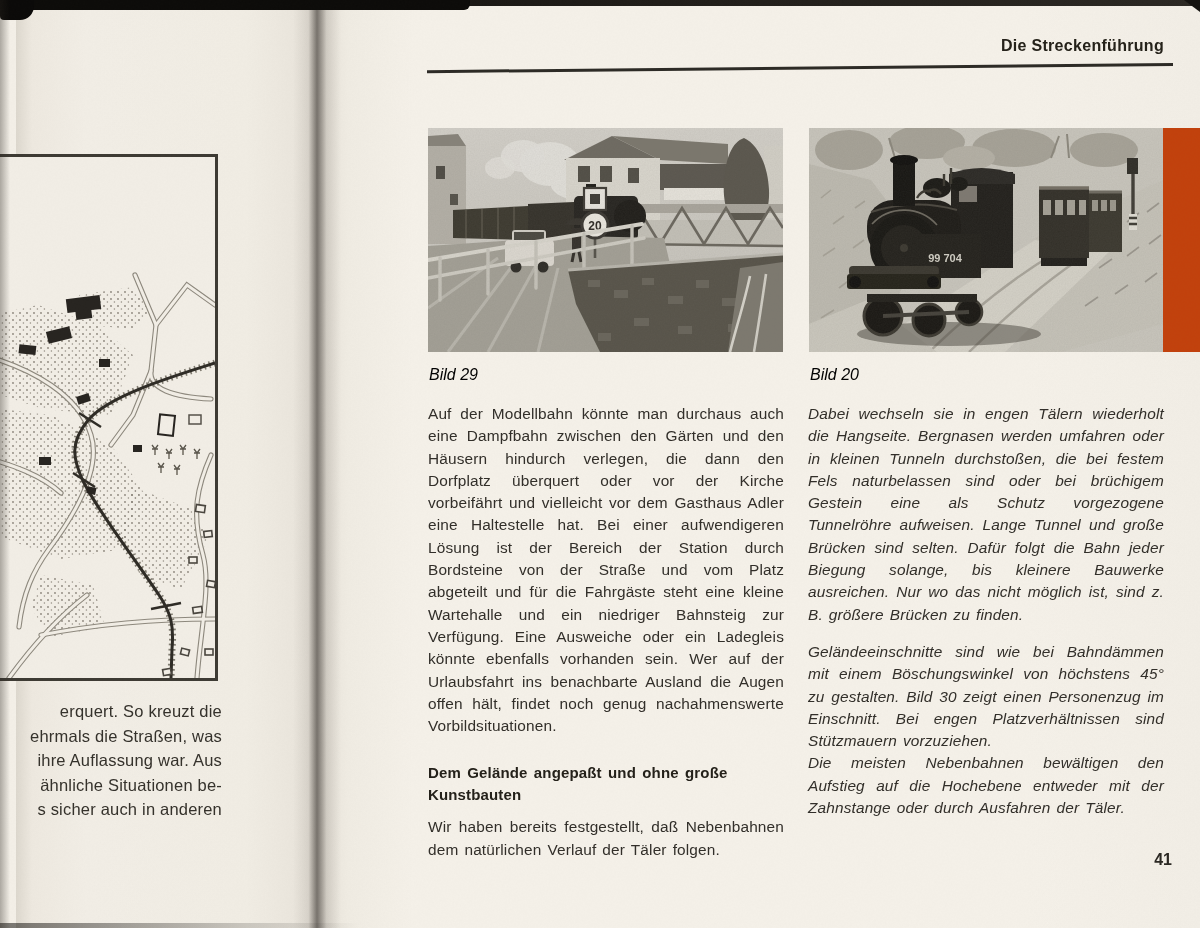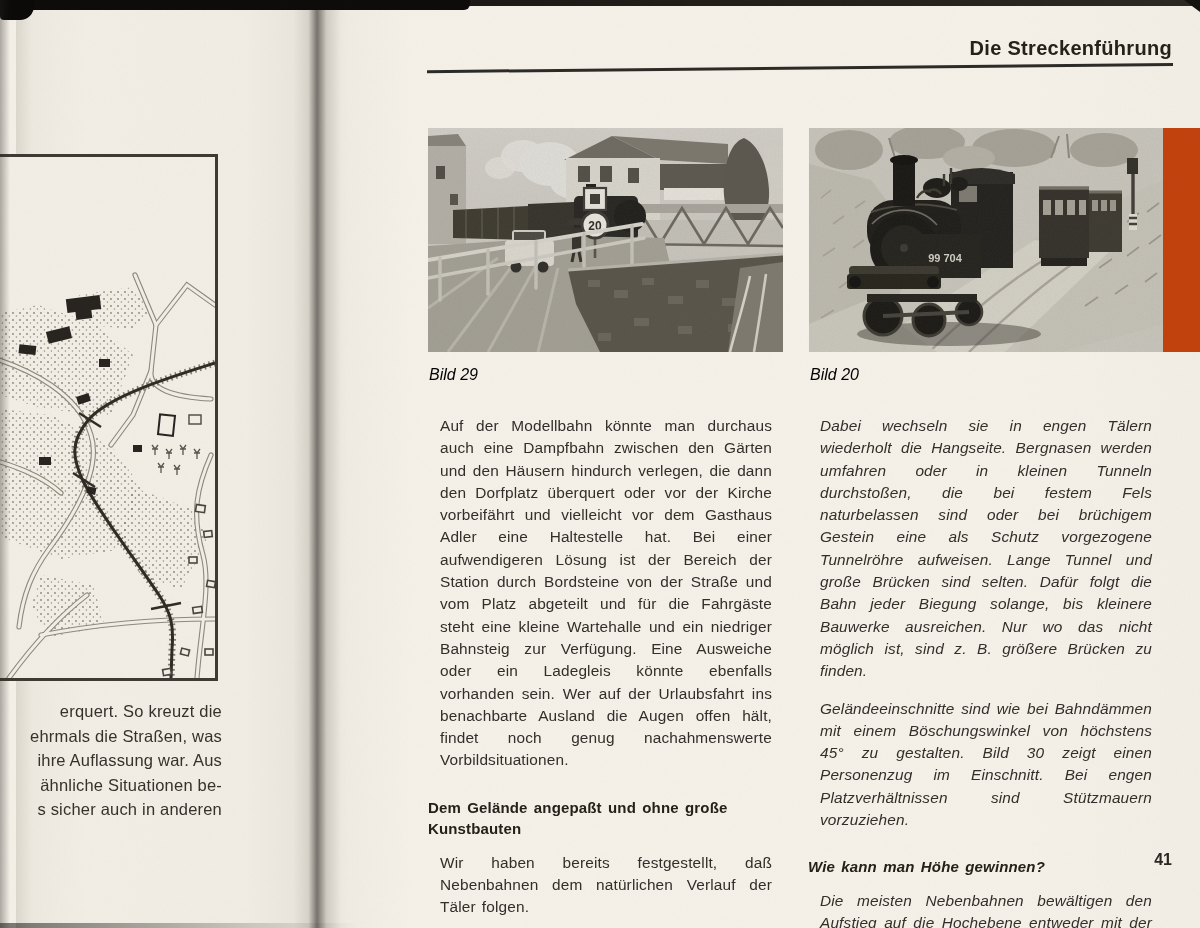--- a/index.html
+++ b/index.html
@@ -26,7 +26,7 @@
   .frag div{white-space:nowrap;text-align:right;}
   
   .header{position:absolute;left:0;top:37px;width:1164px;text-align:right;
-    font-size:20px;font-weight:bold;color:#242119;letter-spacing:.3px;padding-left:8px;}
+    font-size:16px;font-weight:bold;color:#242119;letter-spacing:.3px;}
   .rule{position:absolute;left:427px;top:63px;width:746px;height:3px;background:#2c2a25;
     transform:rotate(-0.55deg);transform-origin:right center;}
   .photo{position:absolute;top:128px;width:355px;height:224px;overflow:hidden;background:#c2410c;}

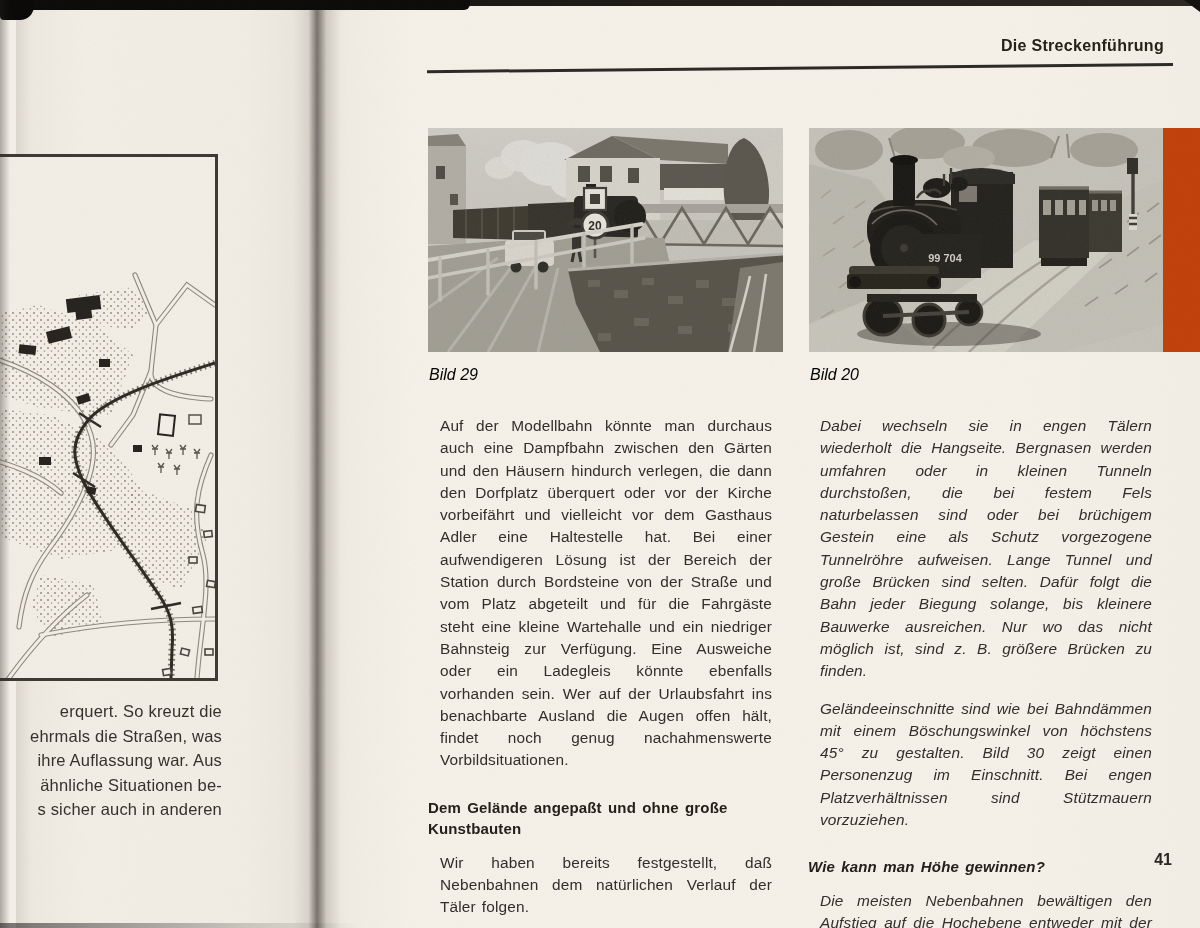--- a/index.html
+++ b/index.html
@@ -36,7 +36,7 @@
   .col{position:absolute;top:403px;width:356px;font-size:15.4px;line-height:22.3px;
     color:#312e29;text-align:justify;letter-spacing:.15px;word-spacing:1.6px;}
   .col1{left:428px;} .col2{left:808px;font-style:italic;}
-  .col p{margin:12px;}
+  .col p{margin:0;}
   .col p.gap{margin-top:15px;}
   .col h3{font-size:15px;line-height:21.5px;margin:25px 0 11px 0;color:#232019;
     text-align:left;word-spacing:2px;}

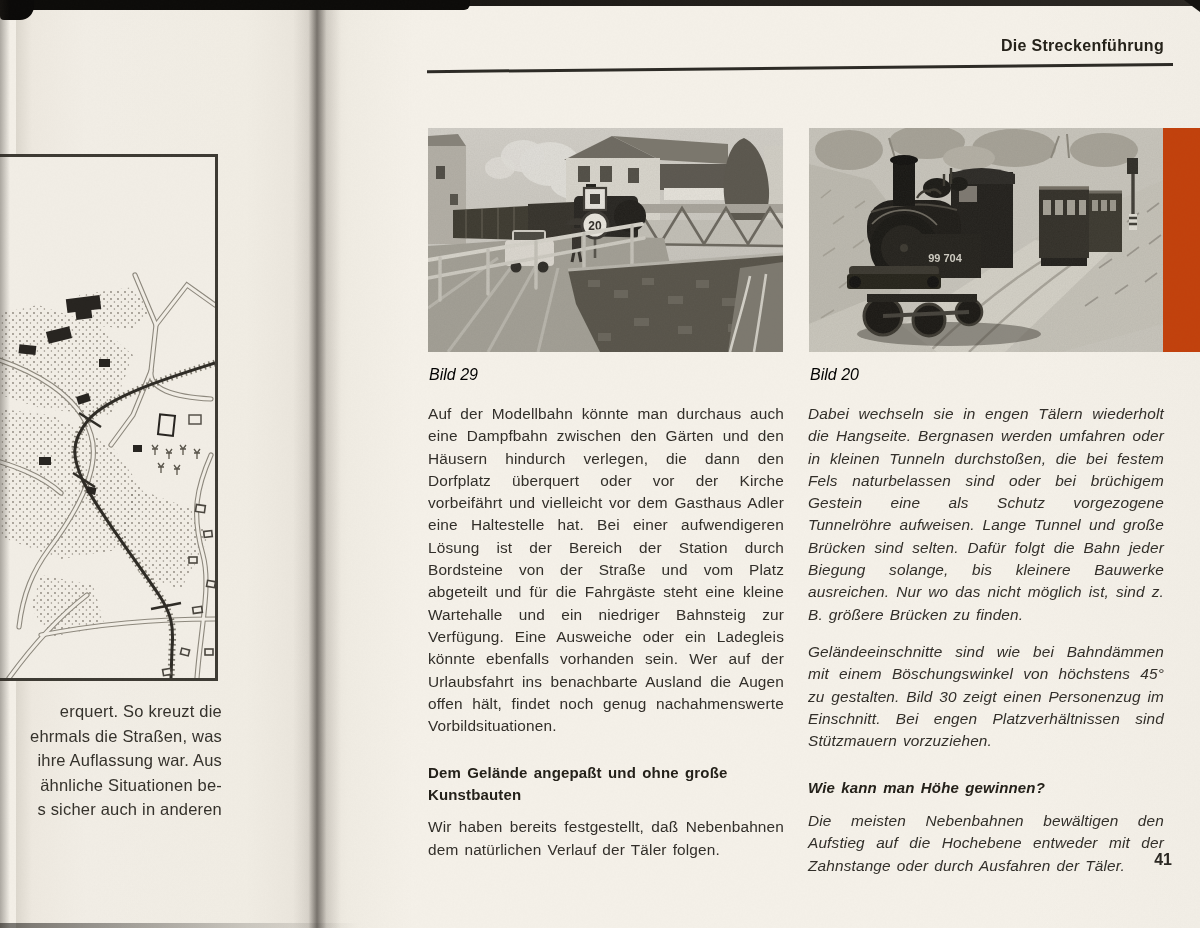--- a/index.html
+++ b/index.html
@@ -399,7 +399,6 @@
   <div class="col col2">
     <p>Dabei wechseln sie in engen Tälern wiederholt die Hangseite. Bergnasen werden umfahren oder in kleinen Tunneln durchstoßen, die bei festem Fels naturbelassen sind oder bei brüchigem Gestein eine als Schutz vorgezogene Tunnelröhre aufweisen. Lange Tunnel und große Brücken sind selten. Dafür folgt die Bahn jeder Biegung solange, bis kleinere Bauwerke ausreichen. Nur wo das nicht möglich ist, sind z. B. größere Brücken zu finden.</p>
     <p class="gap">Geländeeinschnitte sind wie bei Bahndämmen mit einem Böschungswinkel von höchstens 45° zu gestalten. Bild 30 zeigt einen Personenzug im Einschnitt. Bei engen Platzverhältnissen sind Stützmauern vorzuziehen.</p>
-    <h3>Wie kann man Höhe gewinnen?</h3>
     <p>Die meisten Nebenbahnen bewältigen den Aufstieg auf die Hochebene entweder mit der Zahnstange oder durch Ausfahren der Täler.</p>
   </div>
 

